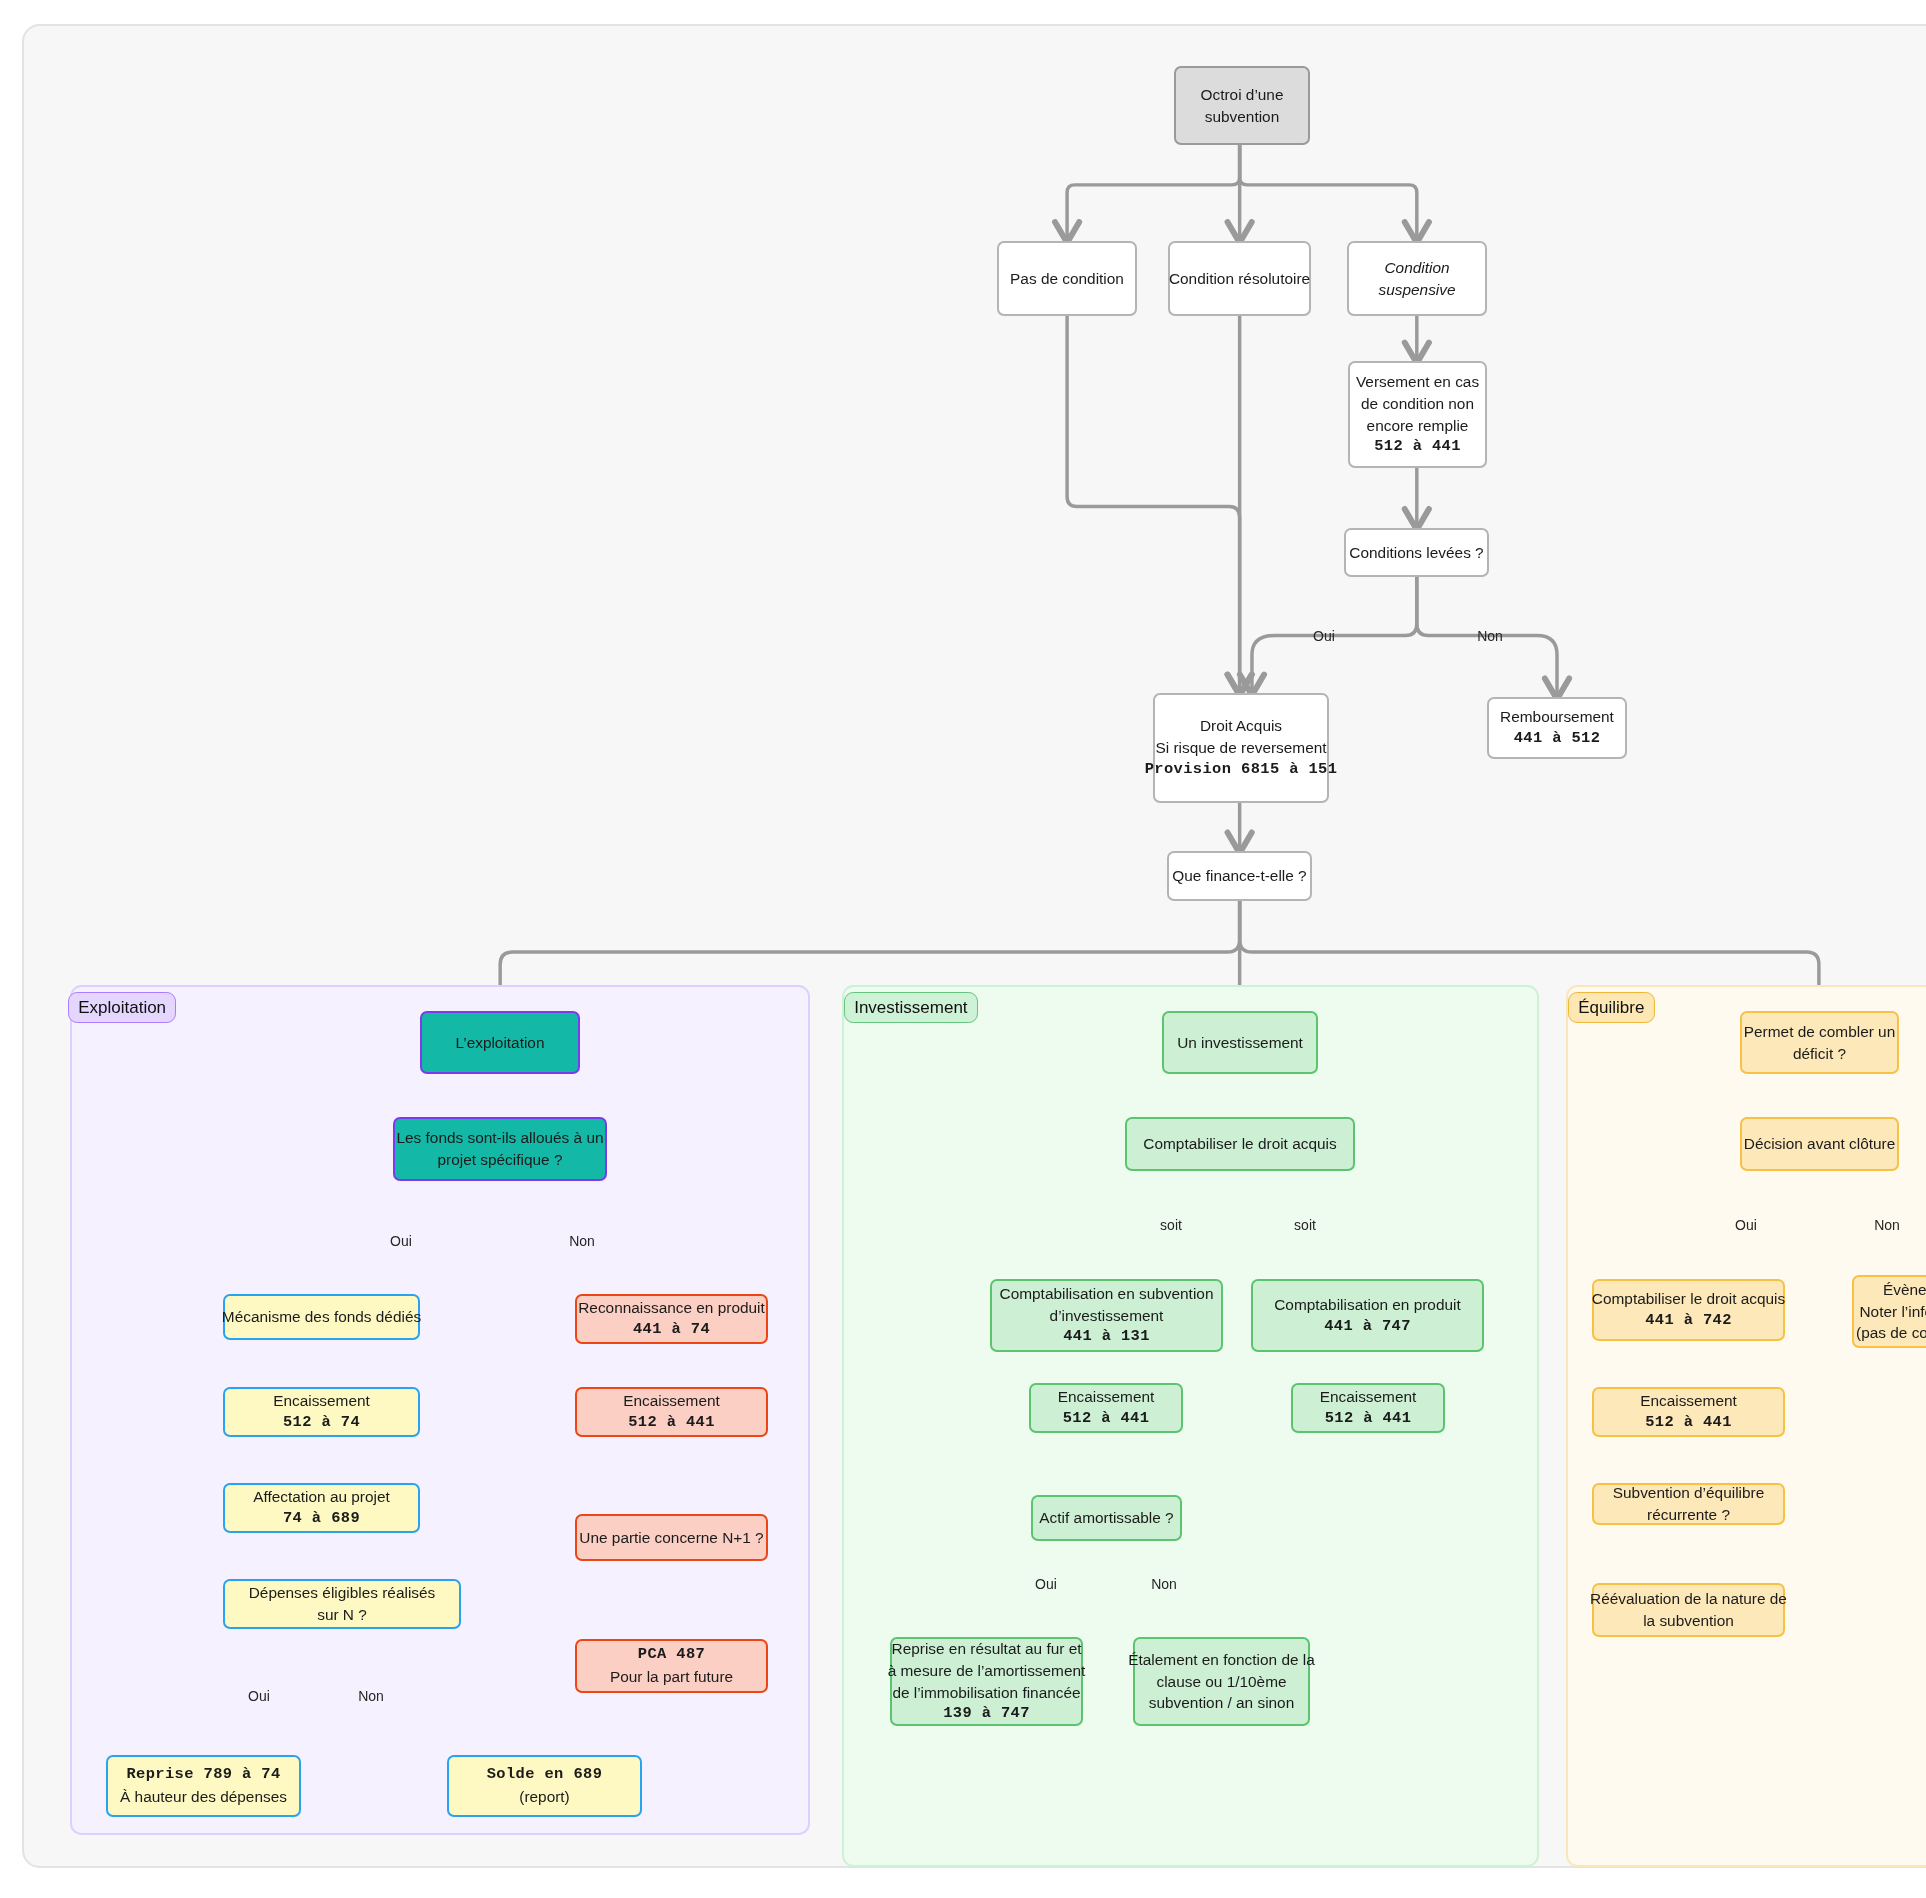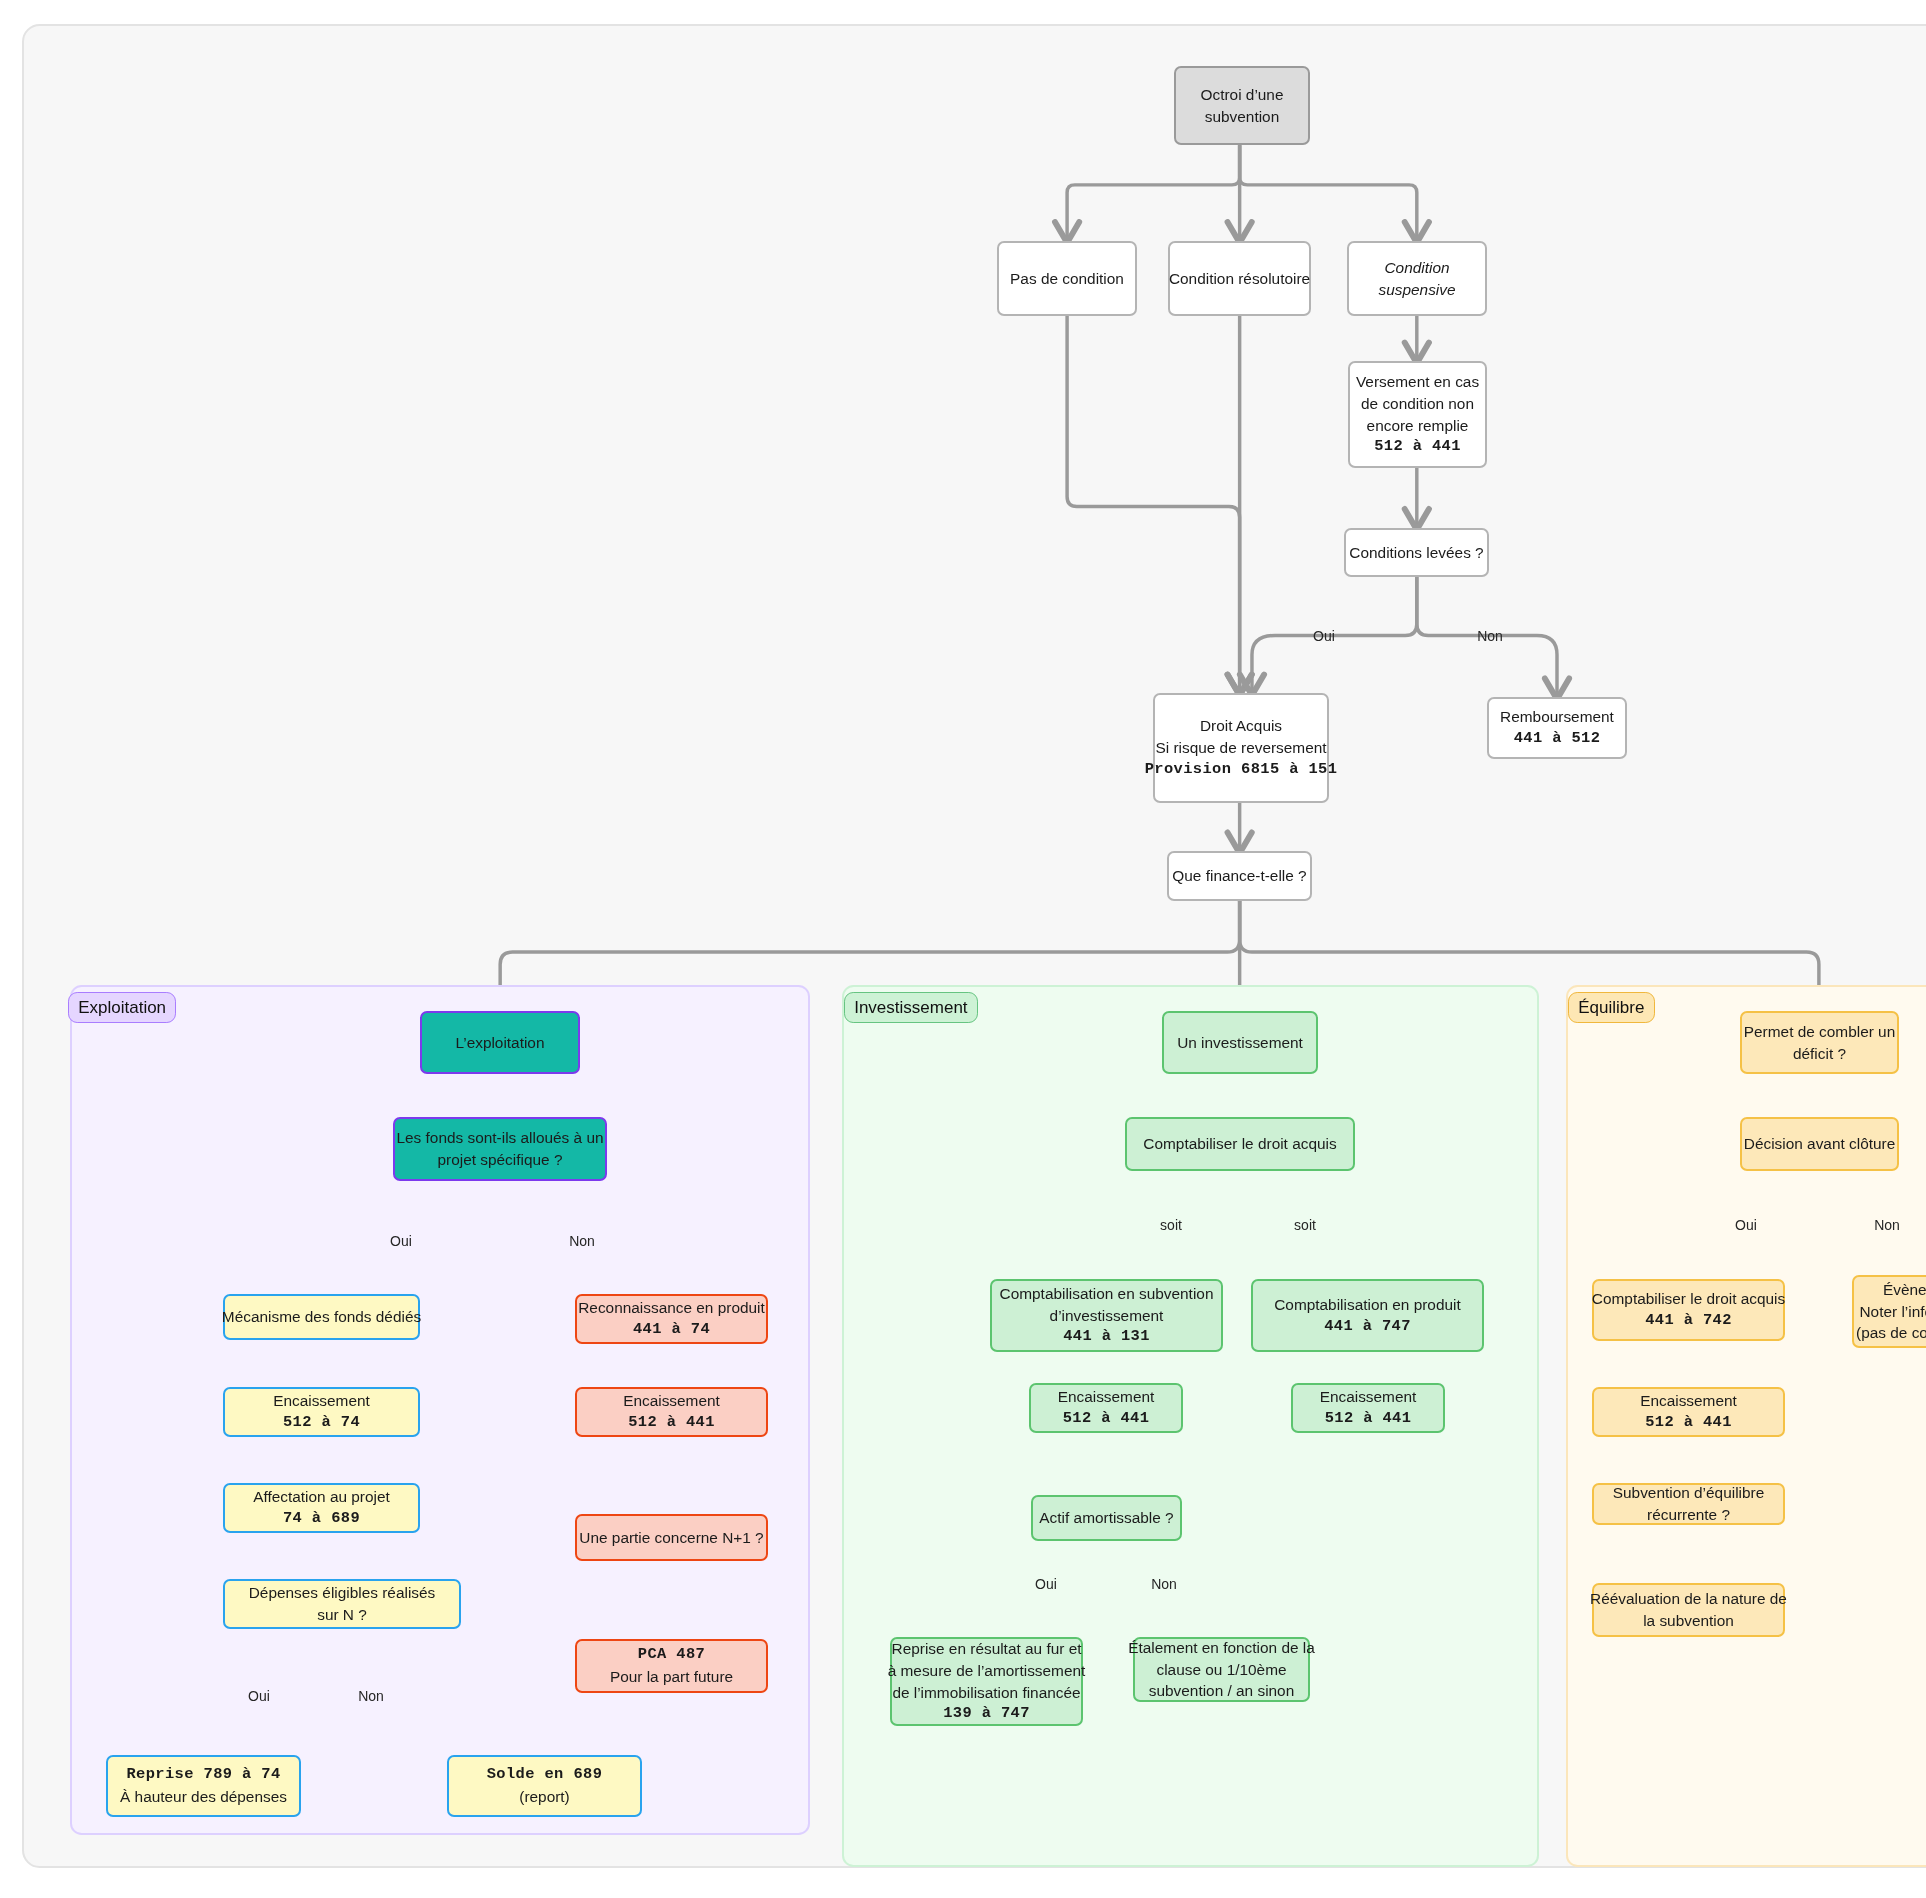--- a/index.html
+++ b/index.html
@@ -299,7 +299,7 @@
     <span class="ln mono">139  à  747</span>
   </div>
 
-  <div class="node n-green" style="left:1133px;top:1637px;width:177px;height:65px;">
+  <div class="node n-green" style="left:1133px;top:1637px;width:177px;height:89px;">
     <span class="ln">Étalement en fonction de la</span>
     <span class="ln">clause ou 1/10ème</span>
     <span class="ln">subvention / an sinon</span>

